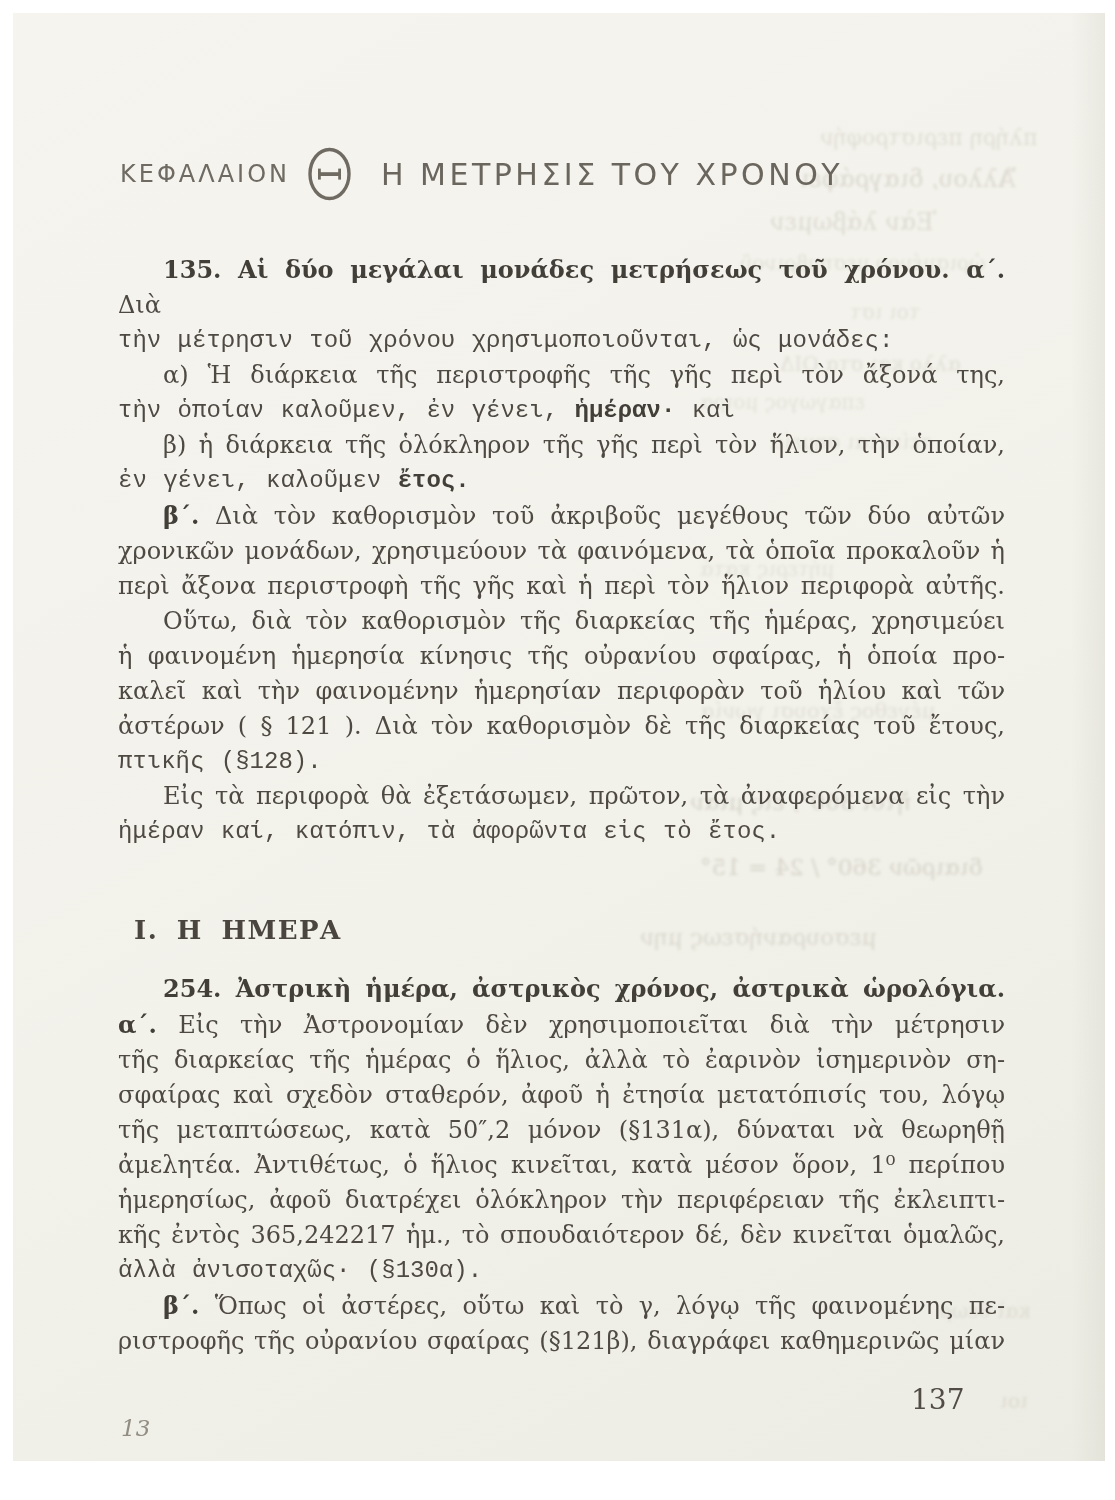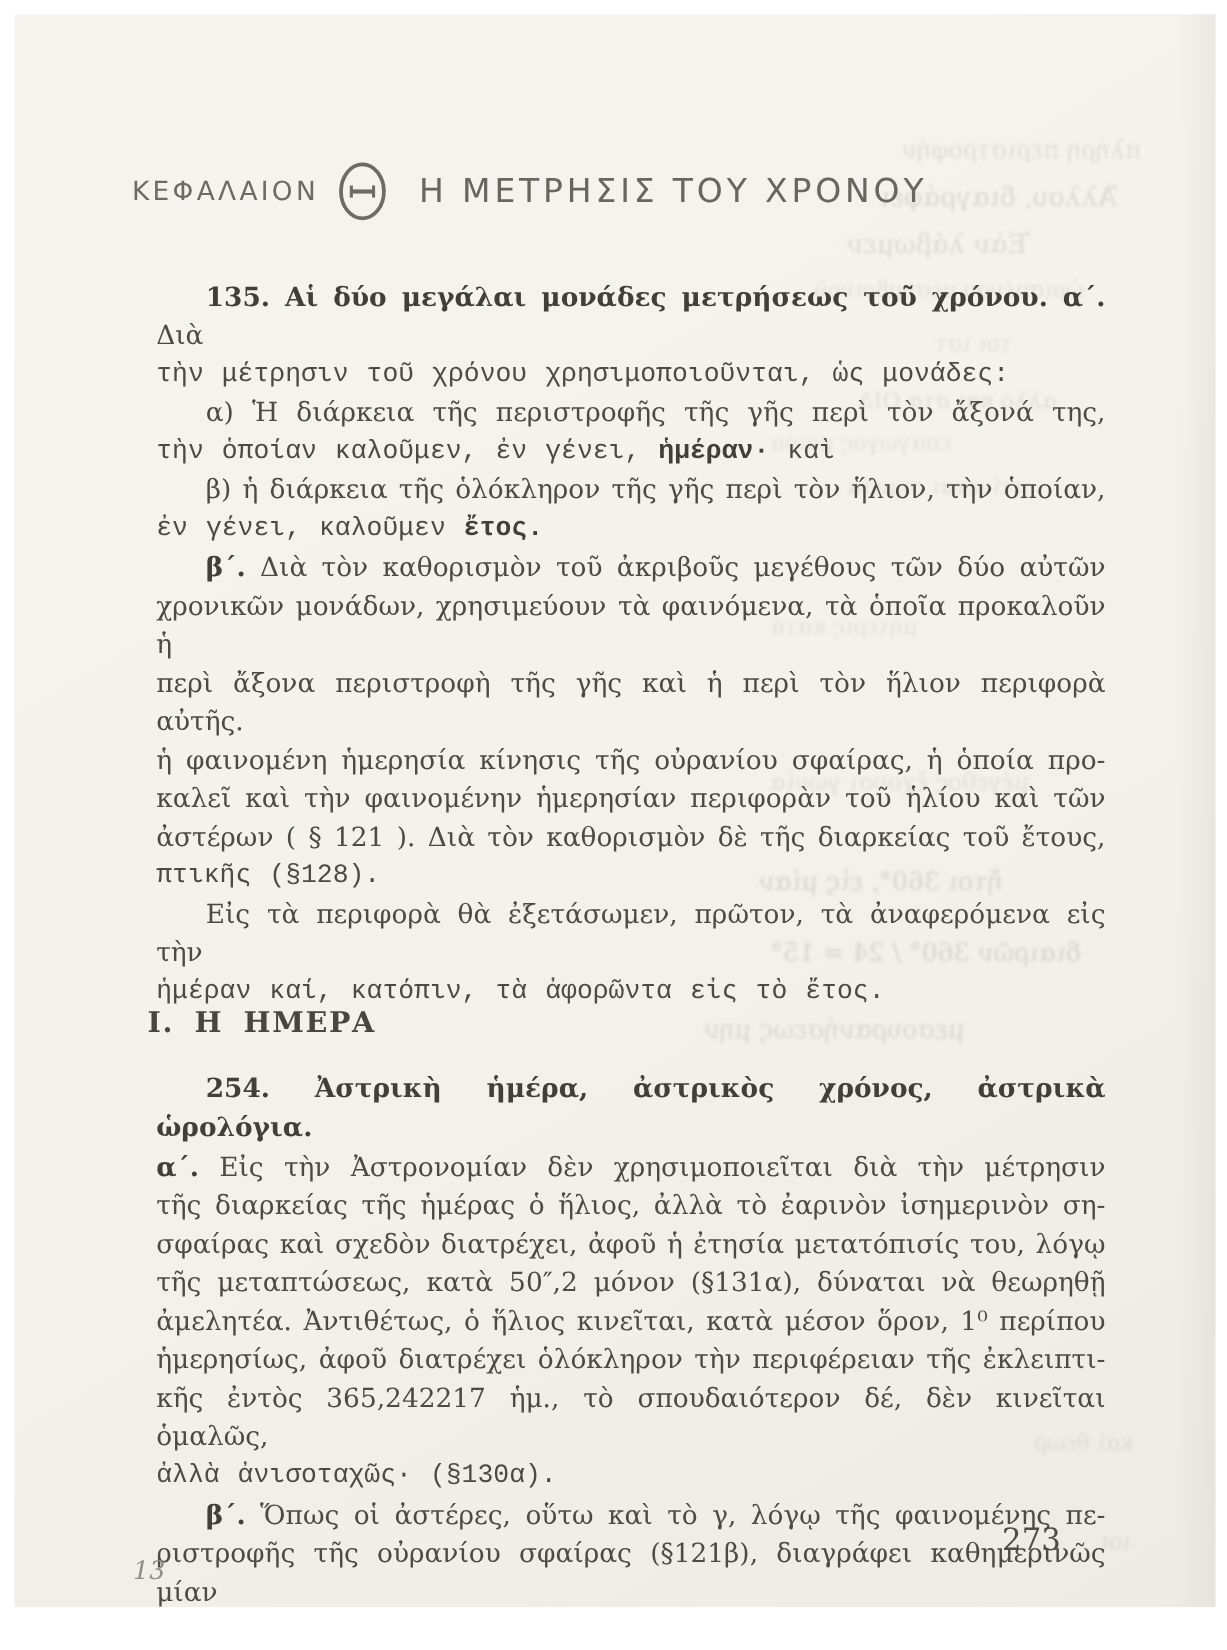--- a/index.html
+++ b/index.html
@@ -60,7 +60,7 @@
   #p135 .line{line-height:35px;}
   #p136{top:958px;}
   #p136 .line{line-height:35px;}
-  .line{text-align:justify;text-align-last:justify;margin-left:24px;}
+  .line{text-align:justify;text-align-last:justify;}
   .line.no-just{text-align-last:left;font-family:Liberation Mono, monospace;}
   .line.indent{text-indent:45px;}
   .b{font-weight:bold;color:#423e38;}

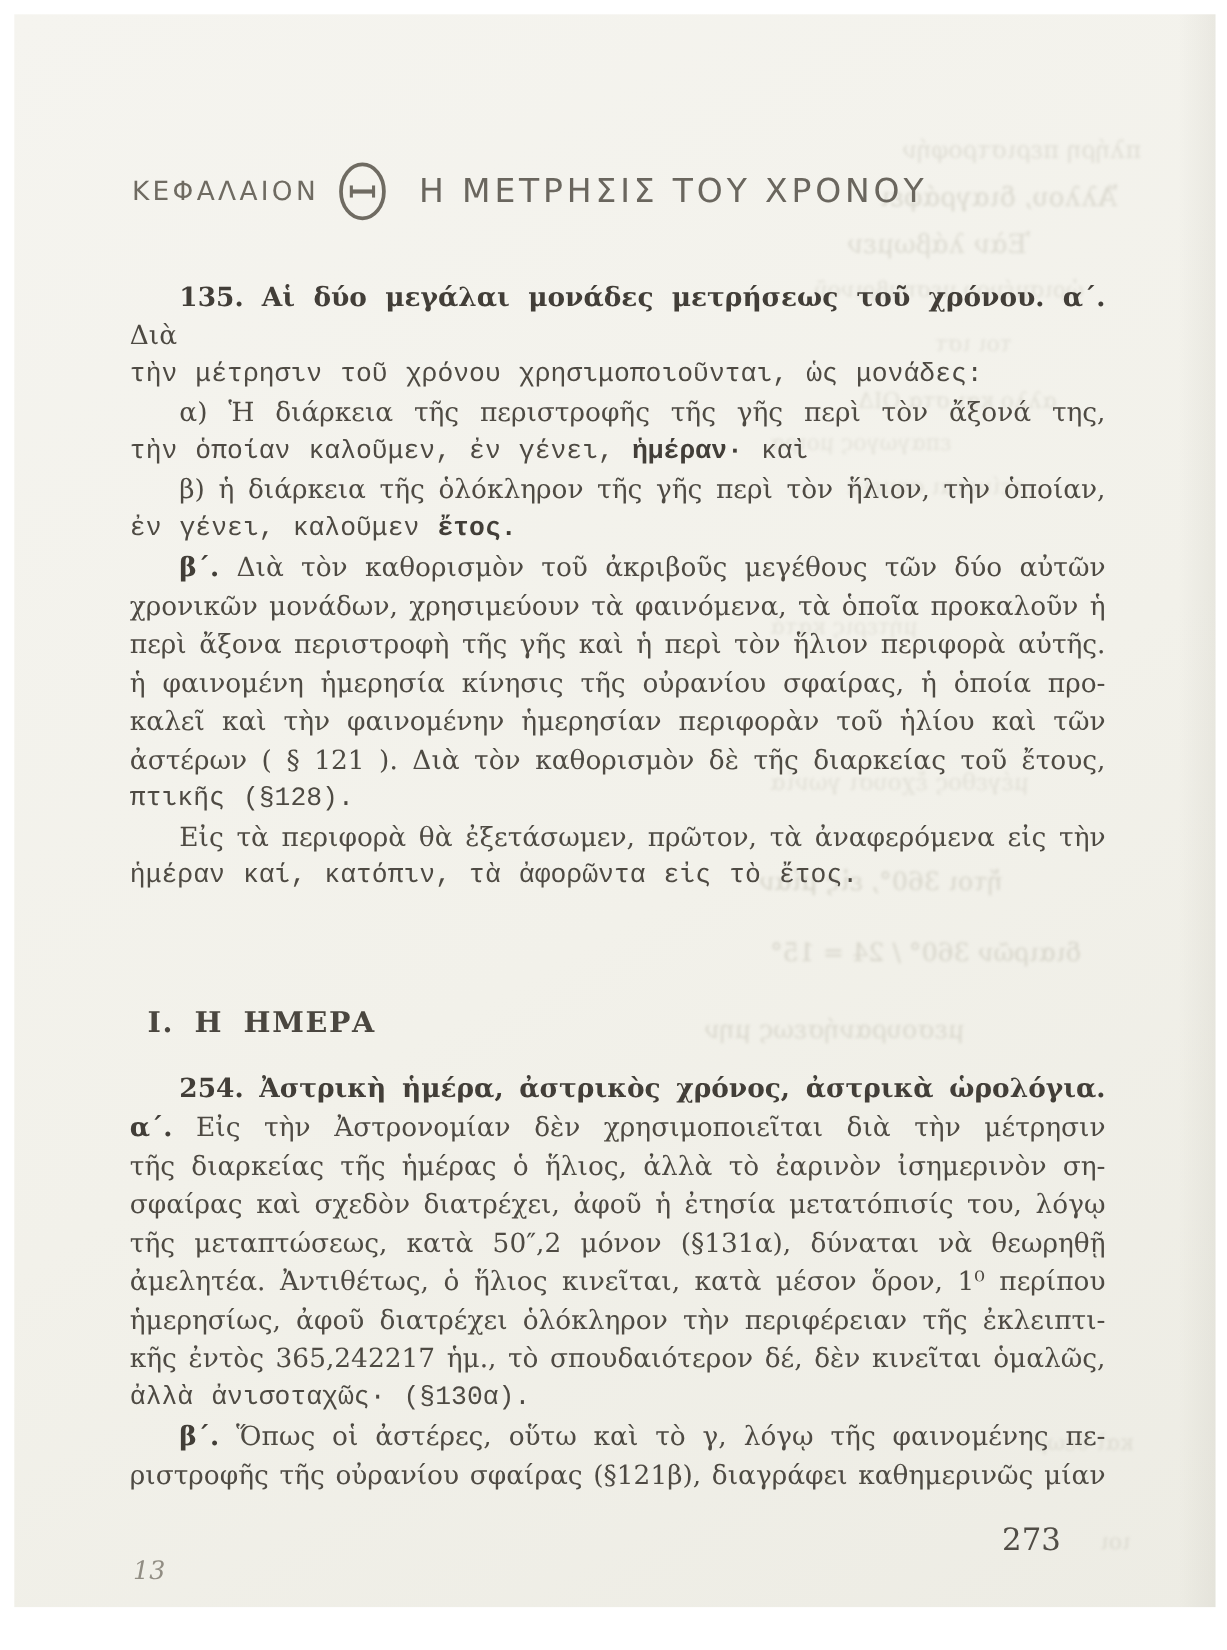--- a/index.html
+++ b/index.html
@@ -129,6 +129,7 @@
       <div class="line indent"><span class="b">β΄.</span><span> Διὰ τὸν καθορισμὸν τοῦ ἀκριβοῦς μεγέθους τῶν δύο αὐτῶν</span></div>
       <div class="line"><span>χρονικῶν μονάδων, χρησιμεύουν τὰ φαινόμενα, τὰ ὁποῖα προκαλοῦν ἡ</span></div>
       <div class="line"><span>περὶ ἄξονα περιστροφὴ τῆς γῆς καὶ ἡ περὶ τὸν ἥλιον περιφορὰ αὐτῆς.</span></div>
+      <div class="line indent"><span>Οὕτω, διὰ τὸν καθορισμὸν τῆς διαρκείας τῆς ἡμέρας, χρησιμεύει</span></div>
       <div class="line"><span>ἡ φαινομένη ἡμερησία κίνησις τῆς οὐρανίου σφαίρας, ἡ ὁποία προ-</span></div>
       <div class="line"><span>καλεῖ καὶ τὴν φαινομένην ἡμερησίαν περιφορὰν τοῦ ἡλίου καὶ τῶν</span></div>
       <div class="line"><span>ἀστέρων ( § 121 ). Διὰ τὸν καθορισμὸν δὲ τῆς διαρκείας τοῦ ἔτους,</span></div>

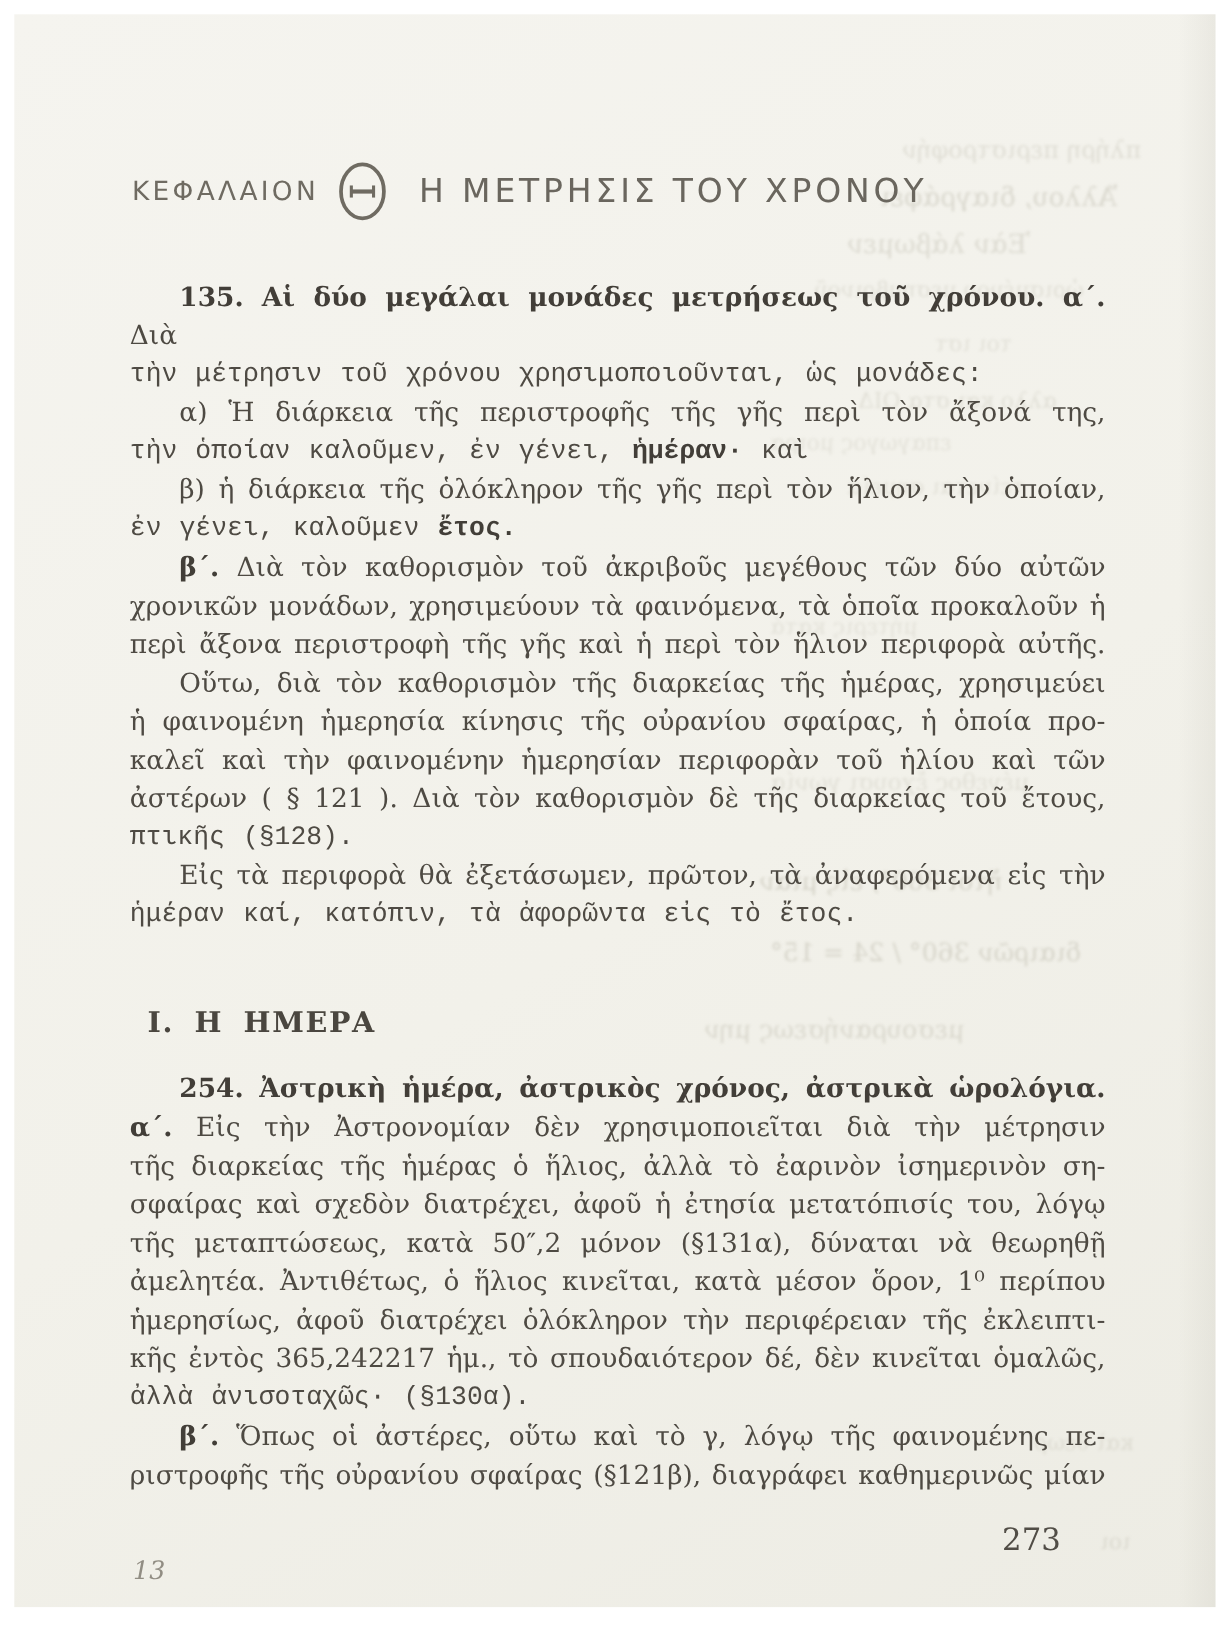--- a/index.html
+++ b/index.html
@@ -144,7 +144,7 @@
       <div class="line indent"><span class="b">254. Ἀστρικὴ ἡμέρα, ἀστρικὸς χρόνος, ἀστρικὰ ὡρολόγια.</span></div>
       <div class="line"><span class="b">α΄.</span><span> Εἰς τὴν Ἀστρονομίαν δὲν χρησιμοποιεῖται διὰ τὴν μέτρησιν</span></div>
       <div class="line"><span>τῆς διαρκείας τῆς ἡμέρας ὁ ἥλιος, ἀλλὰ τὸ ἐαρινὸν ἰσημερινὸν ση-</span></div>
-      <div class="line"><span>σφαίρας καὶ σχεδὸν διατρέχει, ἀφοῦ ἡ ἐτησία μετατόπισίς του, λόγῳ</span></div>
+      <div class="line"><span>σφαίρας καὶ σχεδὸν σταθερόν, ἀφοῦ ἡ ἐτησία μετατόπισίς του, λόγῳ</span></div>
       <div class="line"><span>τῆς μεταπτώσεως, κατὰ 50″,2 μόνον (§131α), δύναται νὰ θεωρηθῇ</span></div>
       <div class="line"><span>ἀμελητέα. Ἀντιθέτως, ὁ ἥλιος κινεῖται, κατὰ μέσον ὅρον, 1⁰ περίπου</span></div>
       <div class="line"><span>ἡμερησίως, ἀφοῦ διατρέχει ὁλόκληρον τὴν περιφέρειαν τῆς ἐκλειπτι-</span></div>

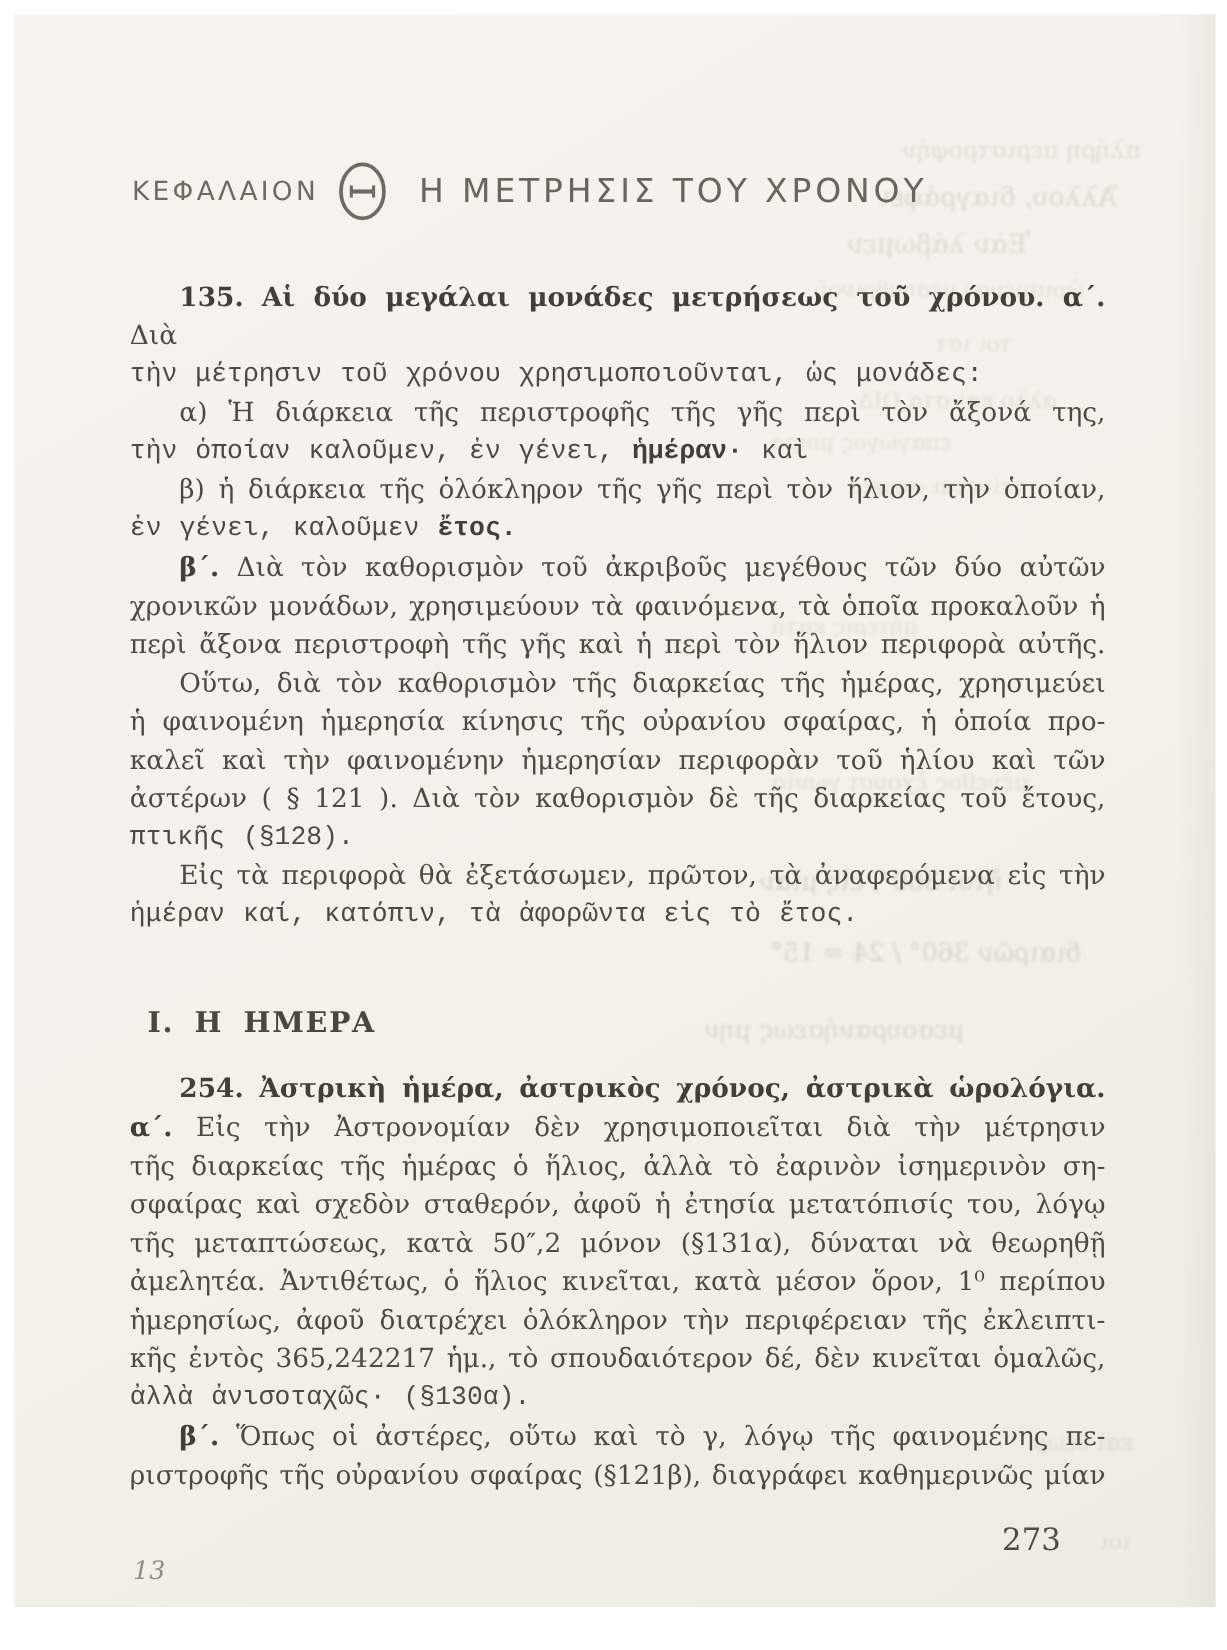--- a/index.html
+++ b/index.html
@@ -155,7 +155,7 @@
     </section>
 
   <div class="sig">13</div>
-  <div class="pageno">273</div>
+  <div class="pageno">137</div>
 
 </div>
 

